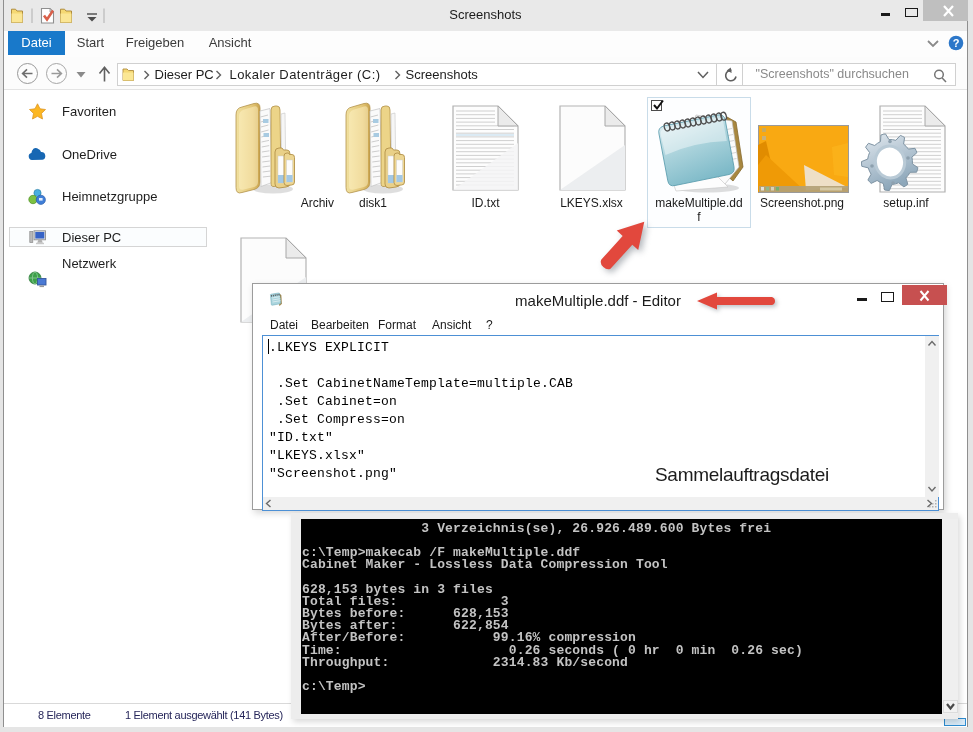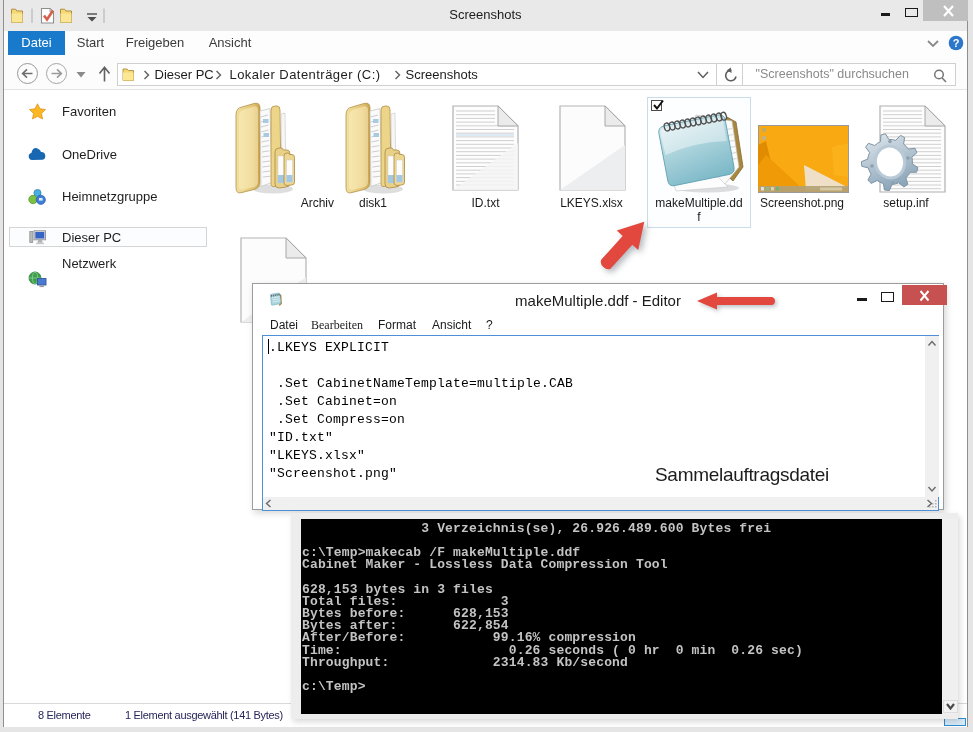--- a/index.html
+++ b/index.html
@@ -447,7 +447,7 @@
 
   <div class="abs" style="left:0; top:29px; width:692px; height:24px; font-size:12px; color:#1a1a1a;">
     <span class="abs" style="left:17px; top:5px;">Datei</span>
-    <span class="abs" style="left:58px; top:5px;font-family:Liberation Serif, serif;">Bearbeiten</span>
+    <span class="abs" style="left:58px; top:5px;">Bearbeiten</span>
     <span class="abs" style="left:125px; top:5px;">Format</span>
     <span class="abs" style="left:179px; top:5px;">Ansicht</span>
     <span class="abs" style="left:233px; top:5px;">?</span>

